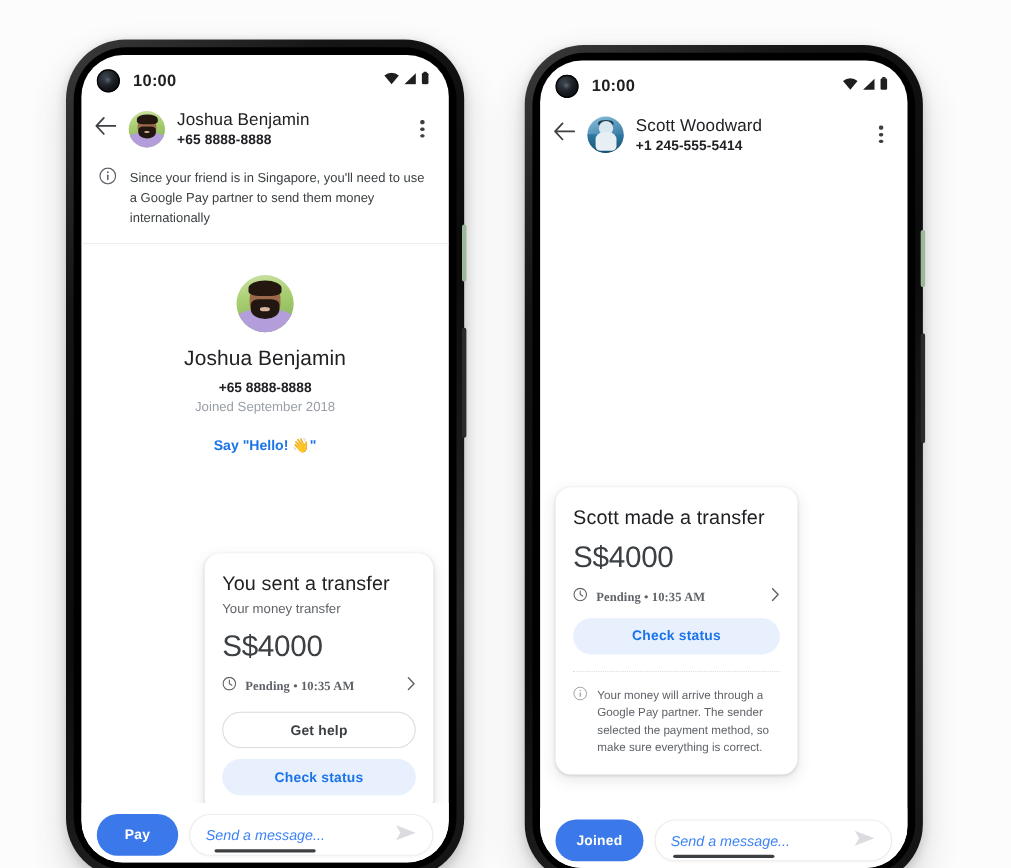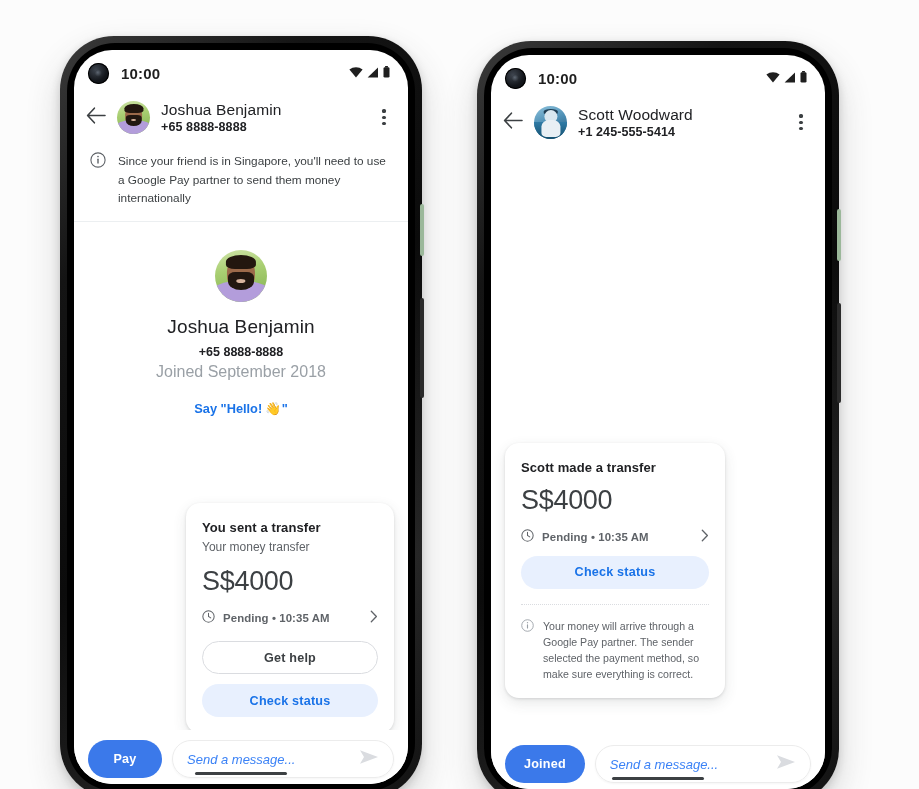--- a/index.html
+++ b/index.html
@@ -105,7 +105,7 @@
   }
   .hero-name { font-size: 19px; color: #202124; letter-spacing: .1px; }
   .hero-phone { font-size: 12.5px; font-weight: bold; color: #202124; margin-top: 7px; }
-  .hero-joined { font-size: 16px; color: #9aa0a6; margin-top: 4px; text-align: center; }
+  .hero-joined { font-size: 12px; color: #9aa0a6; margin-top: 4px; text-align: center; }
   .hero-say {
     font-size: 12.8px; font-weight: bold; color: #1a73e8; margin-top: 20px;
   }

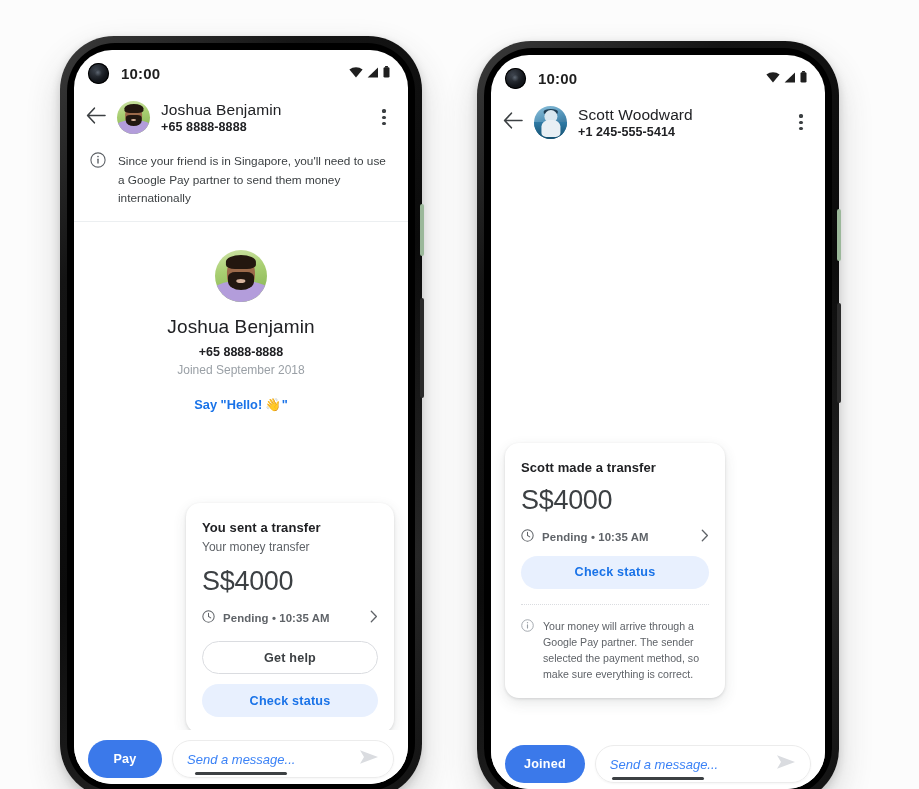--- a/index.html
+++ b/index.html
@@ -116,7 +116,7 @@
     box-shadow: 0 1px 3px rgba(60,64,67,.16), 0 5px 14px rgba(60,64,67,.12);
     padding: 17px 16px 16px;
   }
-  .card-title { font-size: 13px; font-weight: bold; color: #202124; letter-spacing: .1px; }
+  .card-title { font-size: 18px; font-weight: normal; color: #202124; letter-spacing: .1px; }
   .card-sub { font-size: 12px; color: #5f6368; margin-top: 4px; line-height: 1.45; }
   .card-amount {
     font-size: 27px; color: #3c4043; margin-top: 11px; letter-spacing: -.3px; line-height: 1.1;

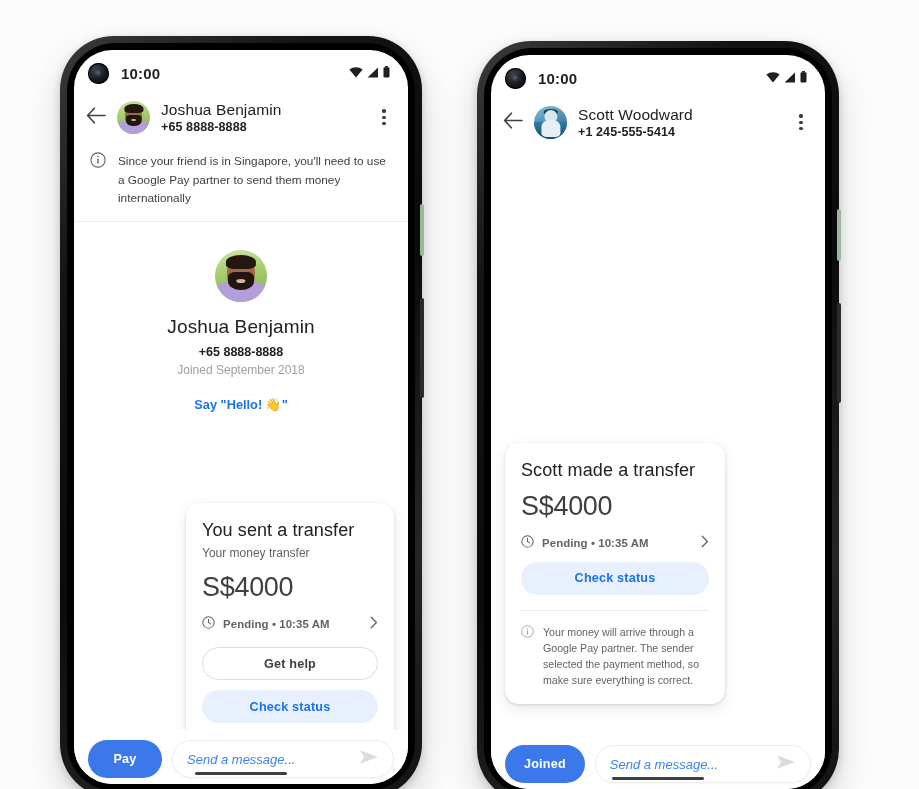--- a/index.html
+++ b/index.html
@@ -122,7 +122,7 @@
     font-size: 27px; color: #3c4043; margin-top: 11px; letter-spacing: -.3px; line-height: 1.1;
   }
   .status-row {
-    display: flex; align-items: center; gap: 8px; margin-top: 12px;
+    display: flex; align-items: center; gap: 8px; margin-top: 12px; font-family: Liberation Serif, serif;
   }
   .status-txt { font-size: 11.4px; font-weight: bold; color: #5f6368; letter-spacing: .1px; }
   .status-row .chev { margin-left: auto; }

